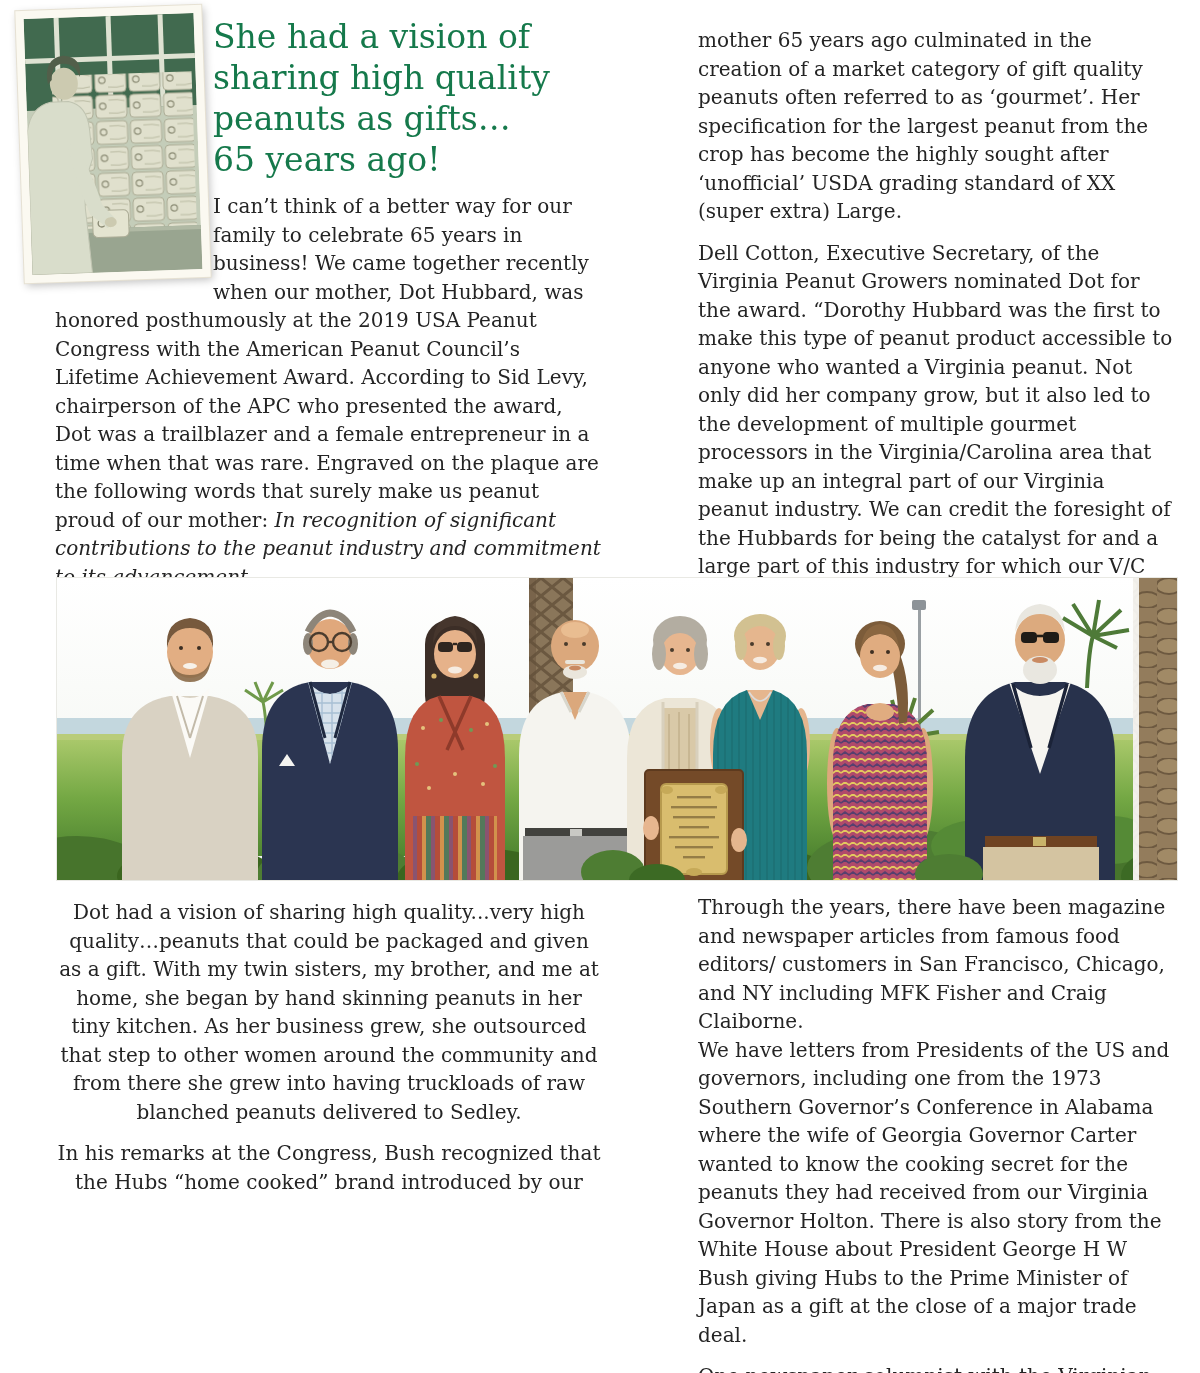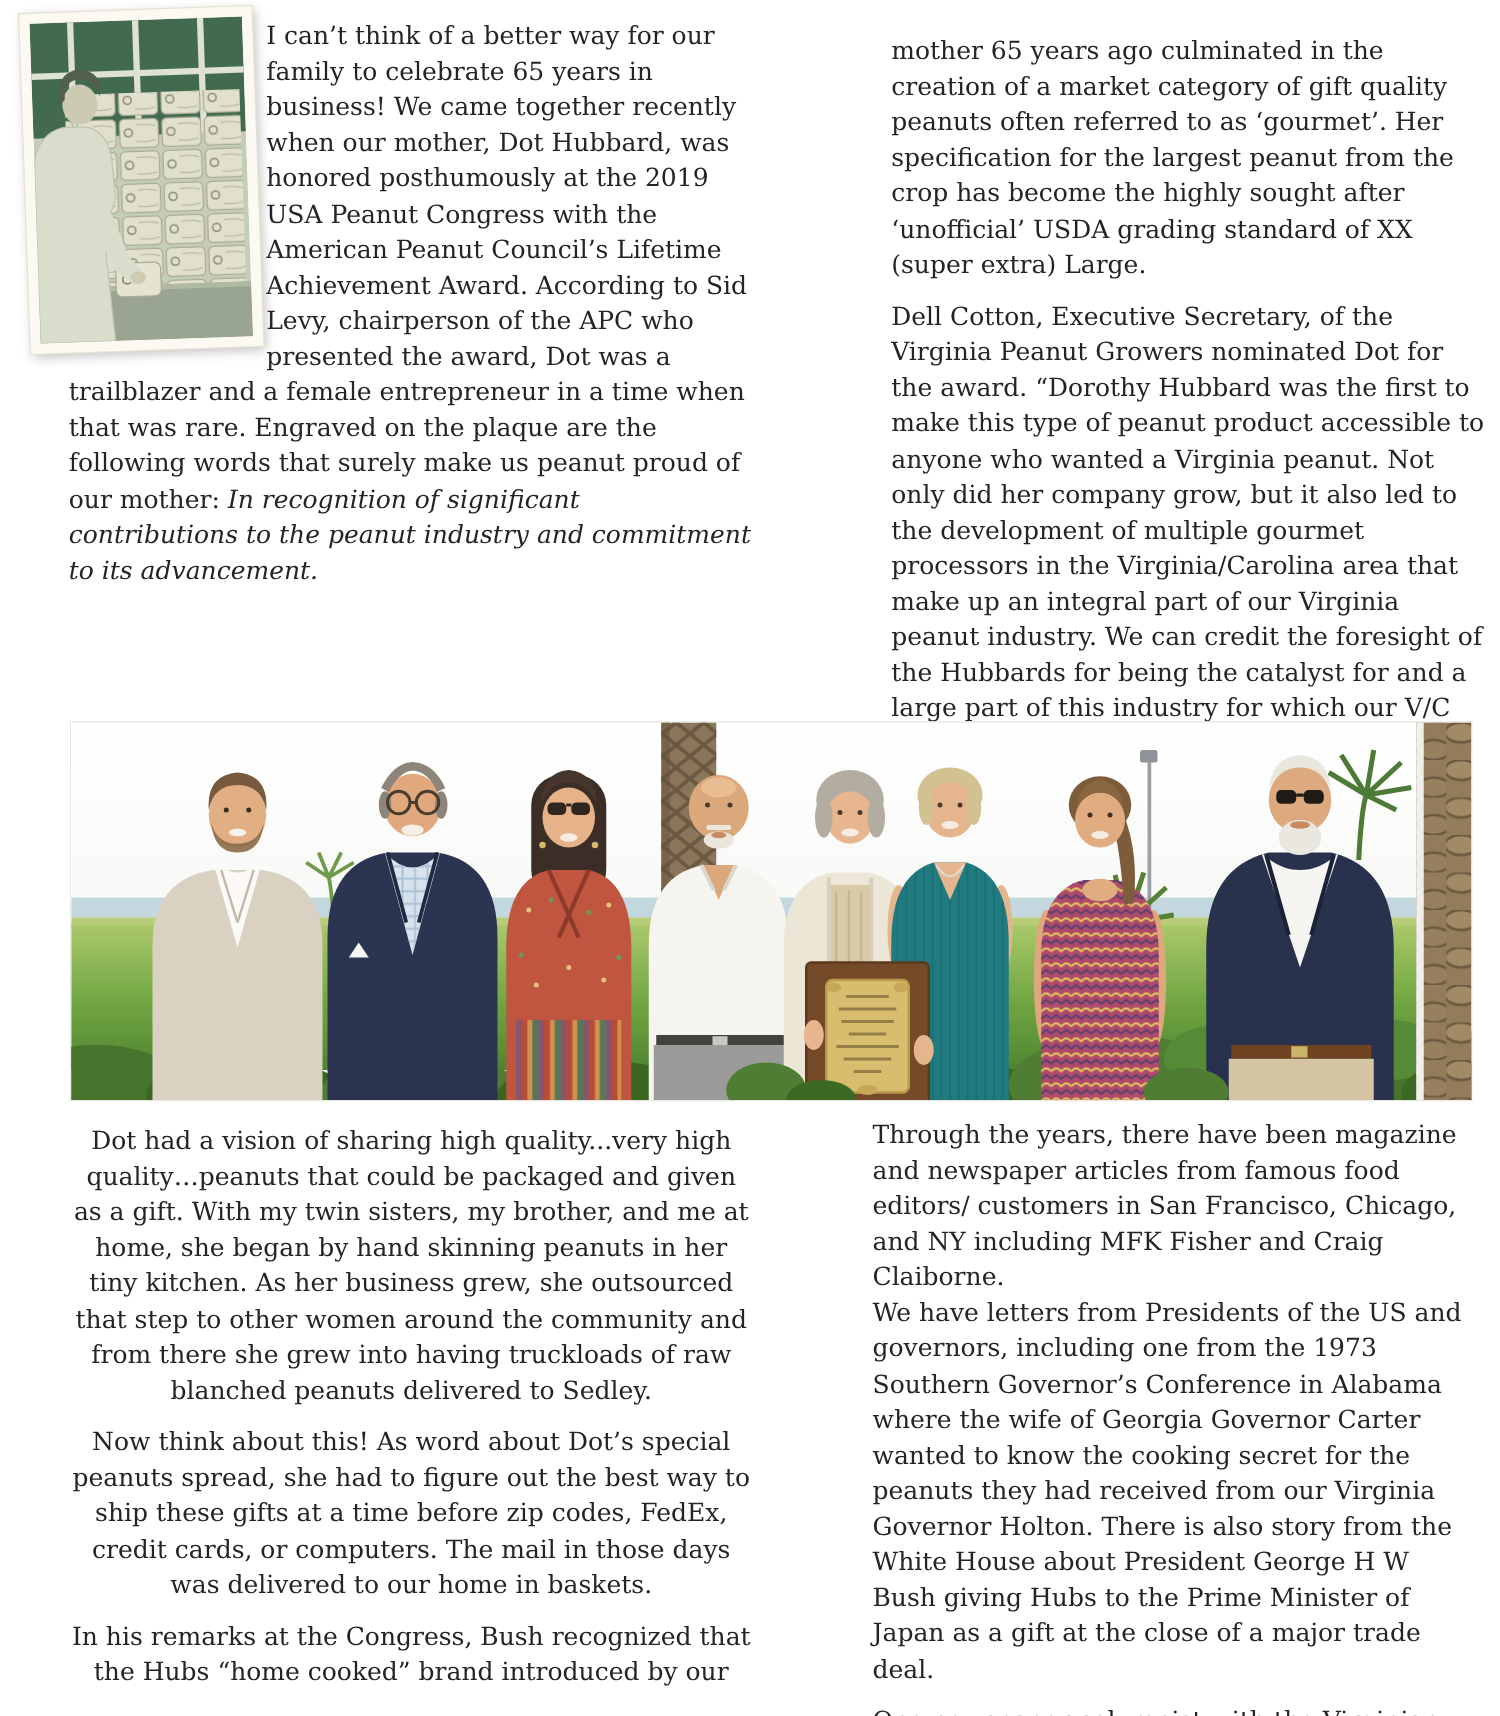--- a/index.html
+++ b/index.html
@@ -76,6 +76,12 @@
 
   <div class="col" style="left:55px; top:14px; width:548px;">
     <div class="photo-spacer"></div>
+    <div class="headline">
+      <div>She had a vision of</div>
+      <div>sharing high quality</div>
+      <div>peanuts as gifts…</div>
+      <div>65 years ago!</div>
+    </div>
     <p><span>I can’t think of a better way for our family to celebrate 65 years in business!  We came together recently when our mother, Dot Hubbard, was honored posthumously at the 2019 USA Peanut Congress with the American Peanut Council’s Lifetime Achievement Award.  According to Sid Levy, chairperson of the APC who presented the award, Dot was a trailblazer and a female entrepreneur in a time when that was rare.  Engraved on the plaque are the following words that surely make us peanut proud of our mother: </span><span class="em-bi">In recognition of significant contributions to the peanut industry and commitment to its advancement.</span></p>
   </div>
 

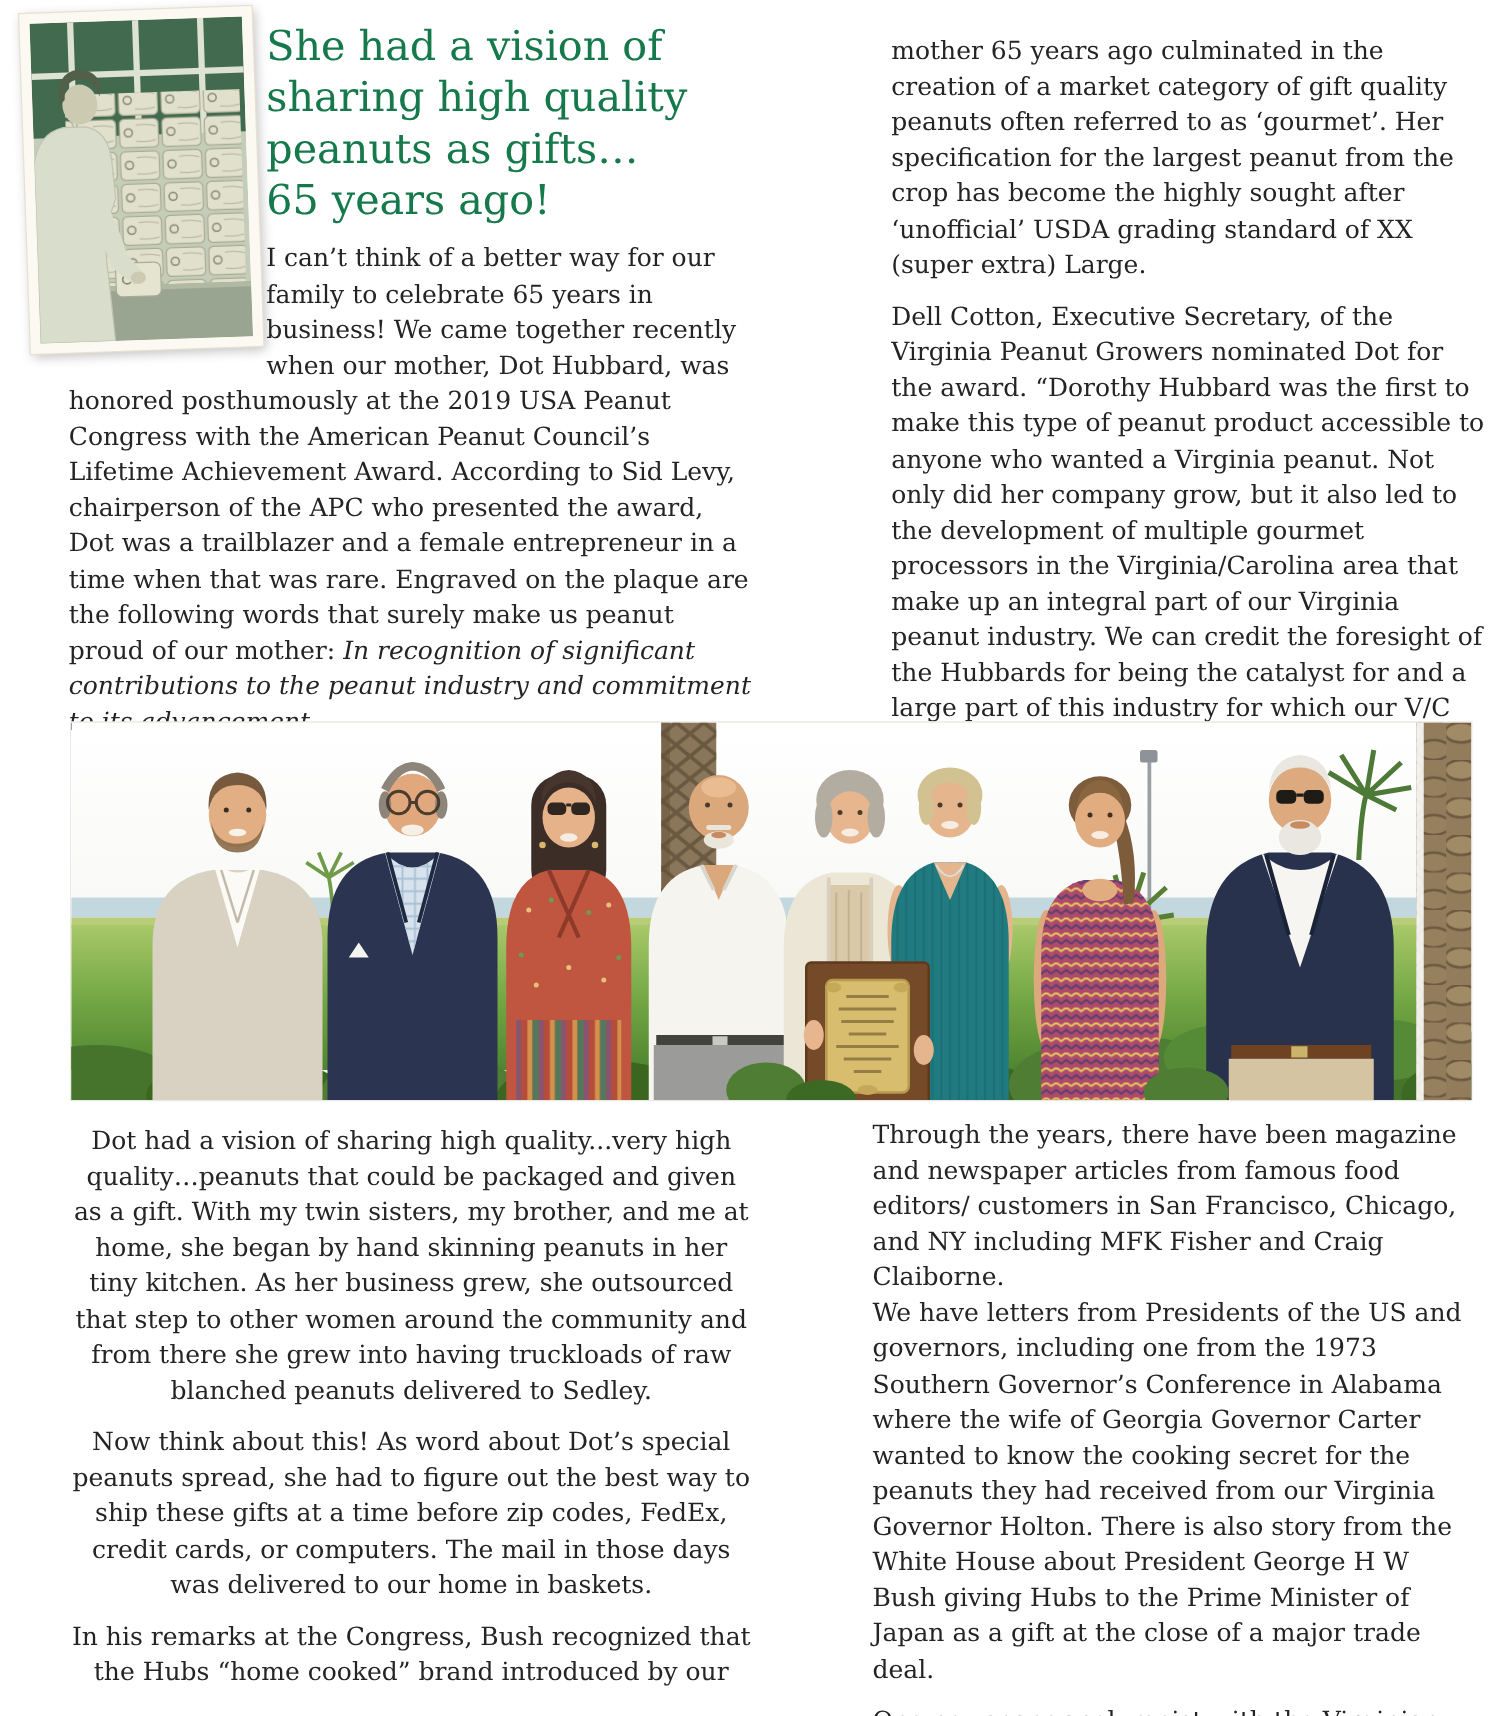--- a/index.html
+++ b/index.html
@@ -85,7 +85,7 @@
     <p><span>I can’t think of a better way for our family to celebrate 65 years in business!  We came together recently when our mother, Dot Hubbard, was honored posthumously at the 2019 USA Peanut Congress with the American Peanut Council’s Lifetime Achievement Award.  According to Sid Levy, chairperson of the APC who presented the award, Dot was a trailblazer and a female entrepreneur in a time when that was rare.  Engraved on the plaque are the following words that surely make us peanut proud of our mother: </span><span class="em-bi">In recognition of significant contributions to the peanut industry and commitment to its advancement.</span></p>
   </div>
 
-  <div class="col" style="left:713px; top:26px; width:477px;">
+  <div class="col" style="left:698px; top:26px; width:477px;">
     <p>mother 65 years ago culminated in the creation of a market category of gift quality peanuts often referred to as ‘gourmet’.  Her specification for the largest peanut from the crop has become the highly sought after ‘unofficial’ USDA grading standard of XX (super extra) Large.</p>
     <p>Dell Cotton, Executive Secretary, of the Virginia Peanut Growers nominated Dot for the award. “Dorothy Hubbard was the first to make this type of peanut product accessible to anyone who wanted a Virginia peanut.  Not only did her company grow, but it also led to the development of multiple gourmet processors in the Virginia/Carolina area that make up an integral part of our Virginia peanut industry. We can credit the foresight of the Hubbards for being the catalyst for and a large part of this industry for which our V/C farmers are so proud.”</p>
   </div>

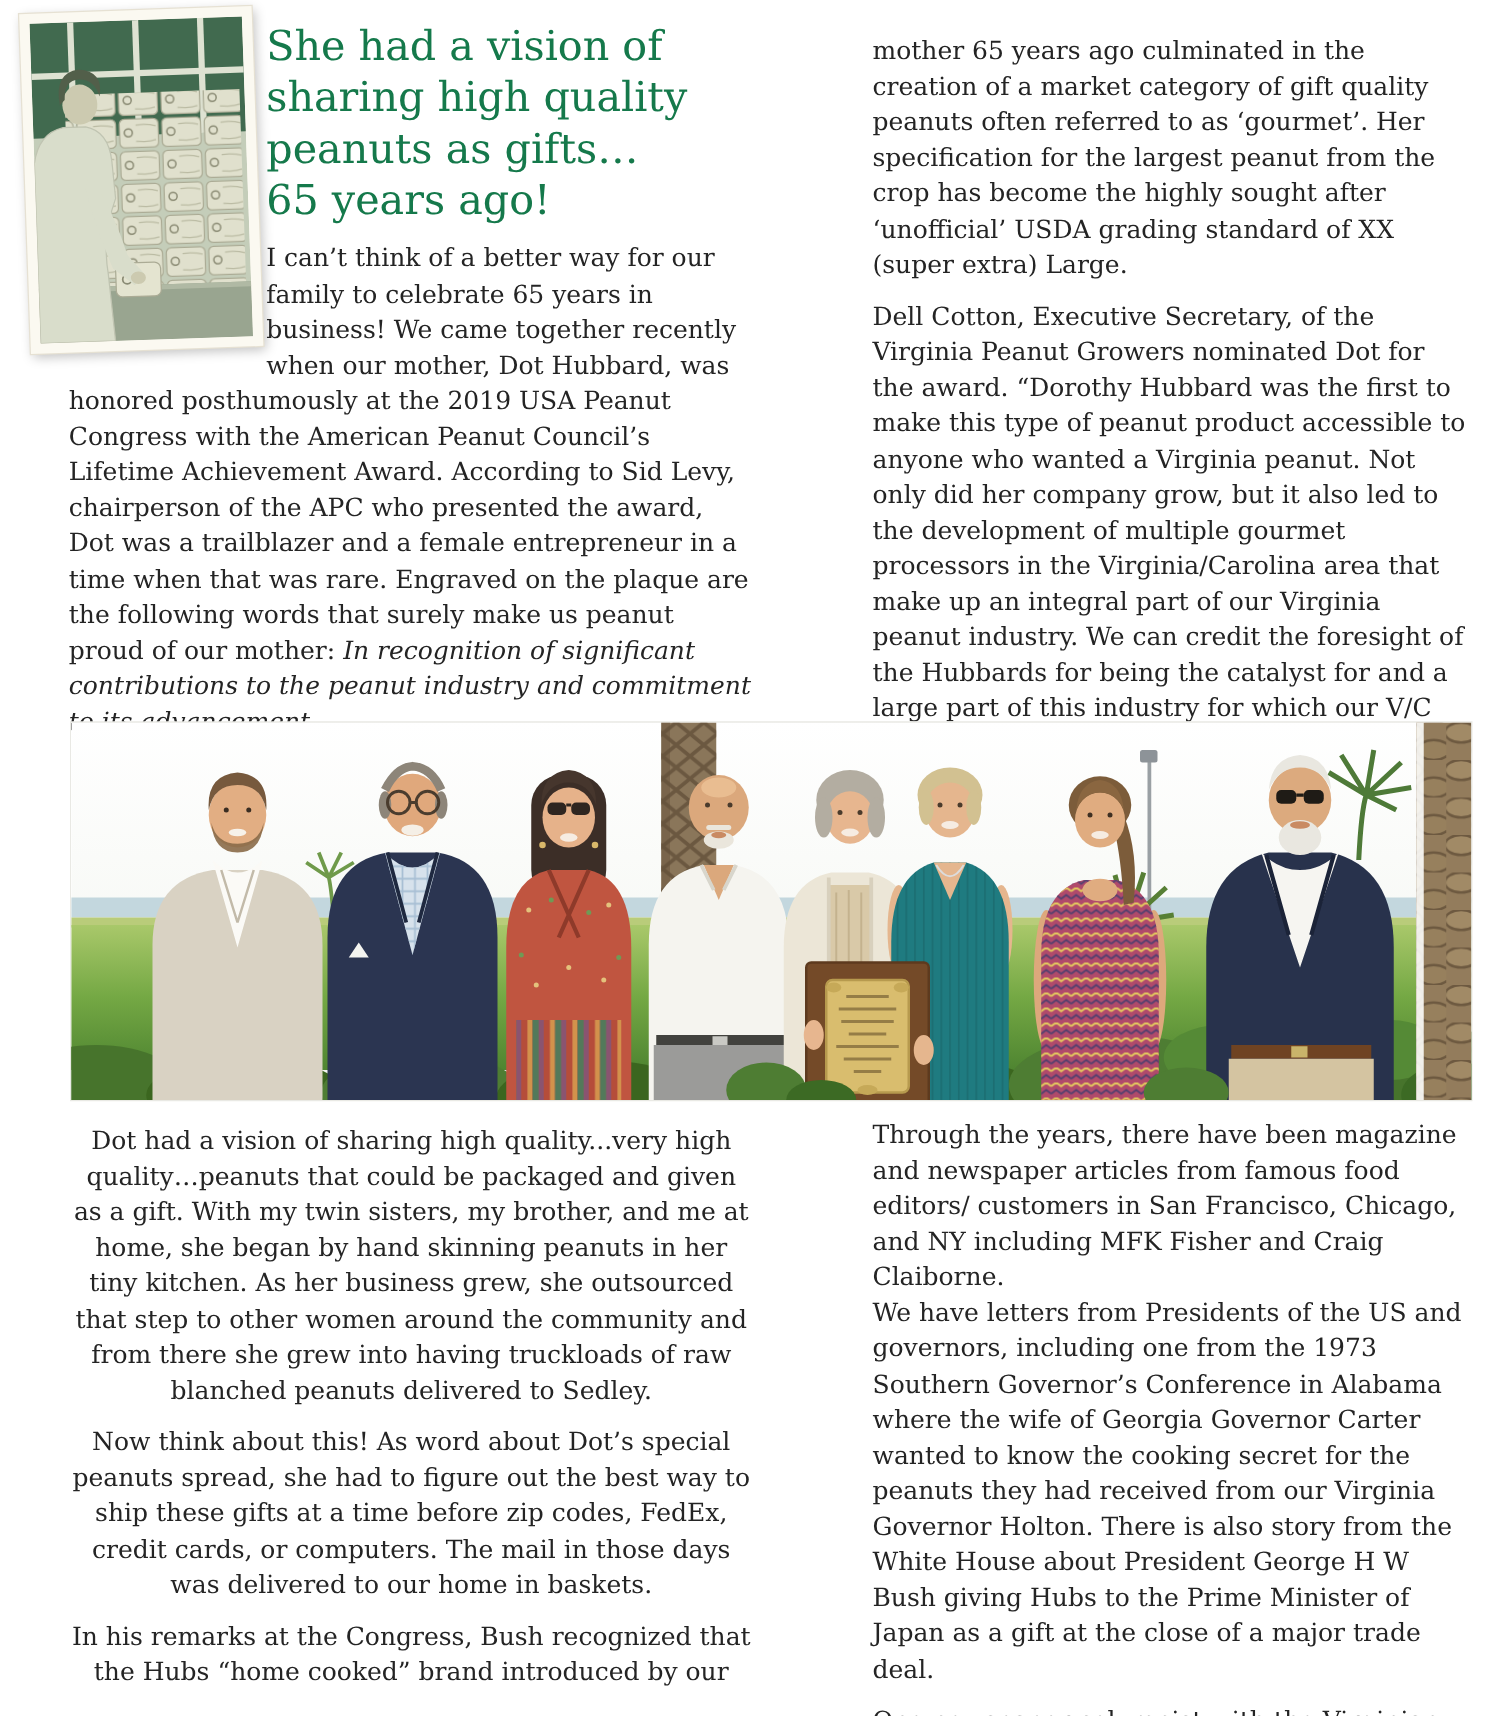--- a/index.html
+++ b/index.html
@@ -338,7 +338,6 @@
 
   <div class="col" style="left:55px; top:898px; width:548px;text-align:center;">
     <p>Dot had a vision of sharing high quality...very high quality…peanuts that could be packaged and given as a gift. With my twin sisters, my brother, and me at home, she began by hand skinning peanuts in her tiny kitchen. As her business grew, she outsourced that step to other women around the community and from there she grew into having truckloads of raw blanched peanuts delivered to Sedley.</p>
-    <p>Now think about this! As word about Dot’s special peanuts spread, she had to figure out the best way to ship these gifts at a time before zip codes, FedEx, credit cards, or computers.  The mail in those days was delivered to our home in baskets.</p>
     <p>In his remarks at the Congress, Bush recognized that the Hubs “home cooked” brand introduced by our</p>
   </div>
 

